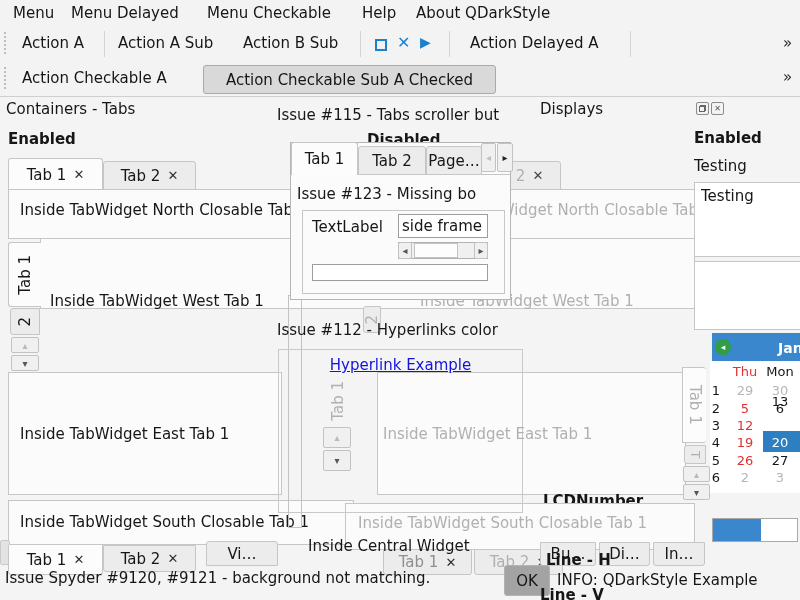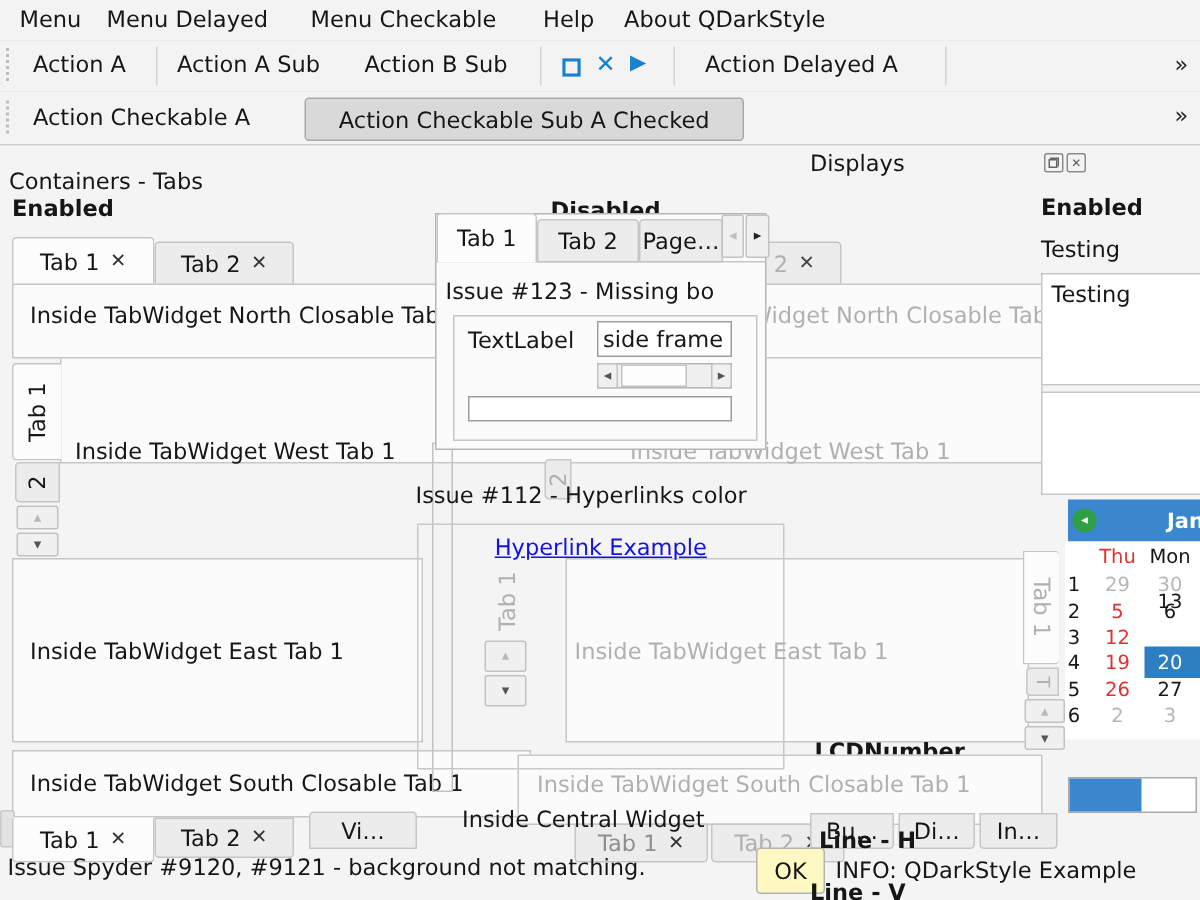--- a/index.html
+++ b/index.html
@@ -87,7 +87,7 @@
   <div class="abs txt chev" style="left:783px;top:68px;">»</div>
 
   
-  <div class="abs txt" style="left:6px;top:100px;margin-top:12px;">Containers - Tabs</div>
+  <div class="abs txt" style="left:6px;top:100px;">Containers - Tabs</div>
   <div class="abs txt b" style="left:8px;top:130px;">Enabled</div>
   <div class="abs txt b" style="left:367px;top:131px;">Disabled</div>
 

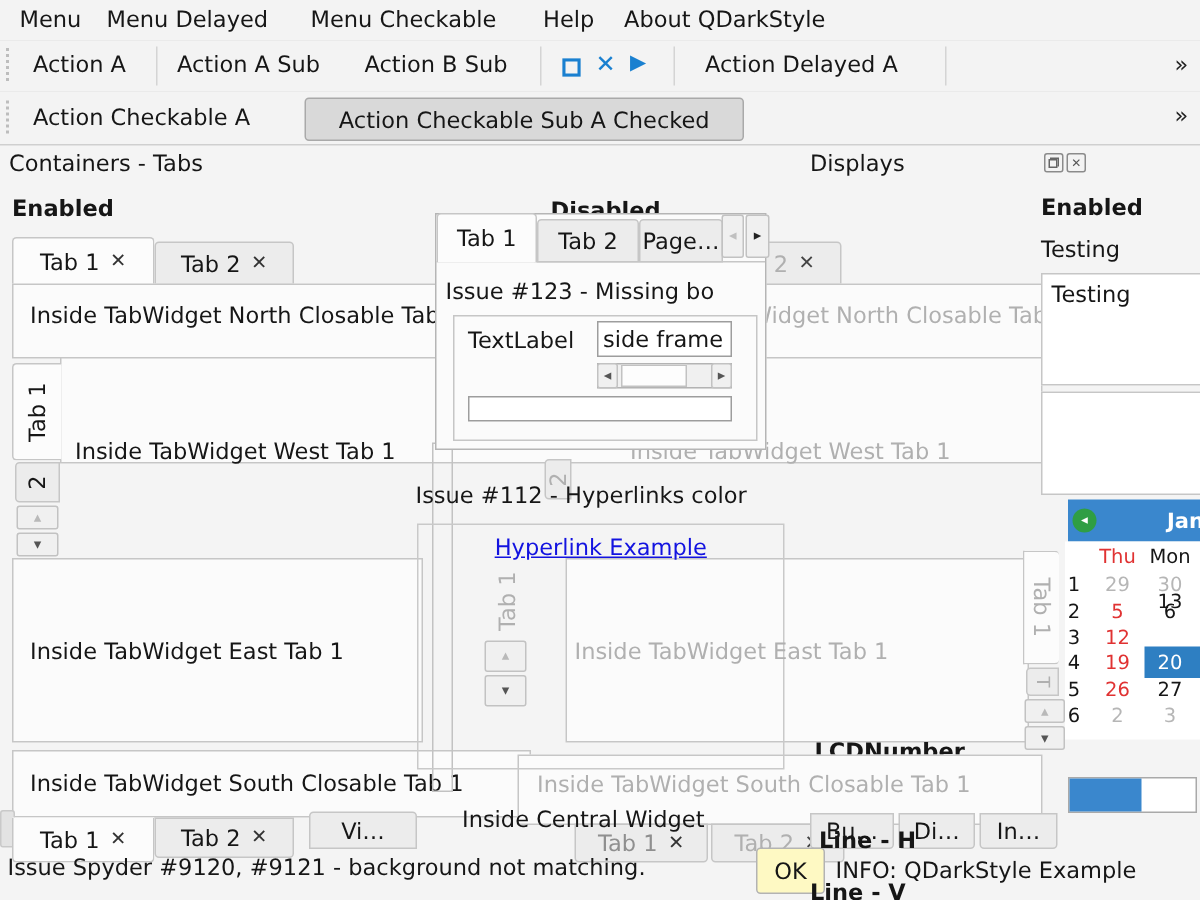--- a/index.html
+++ b/index.html
@@ -244,6 +244,7 @@
   <div class="abs sbtn" style="left:683px;top:484px;width:27px;height:16px;">▾</div>
 
   
+  <div class="abs txt" style="left:277px;top:106px;">Issue #115 - Tabs scroller but</div>
   <div class="abs" style="left:290px;top:142px;width:221px;height:158px;background:#fbfbfb;border:1px solid #b5b5b5;box-sizing:border-box;"></div>
   <div class="abs" style="left:291px;top:174px;width:219px;height:1px;background:#c6c6c6;"></div>
   <div class="abs tab active" style="left:291px;top:142px;width:67px;height:33px;">

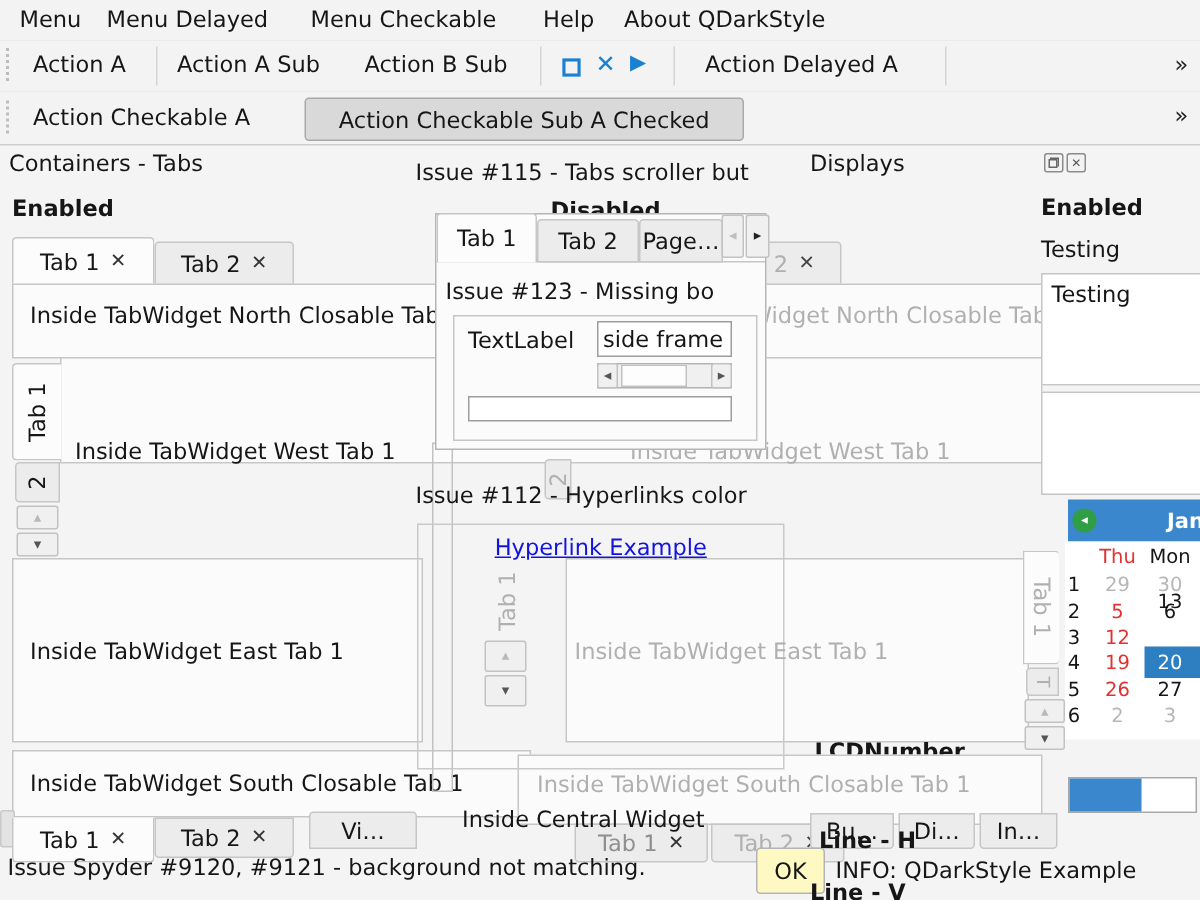--- a/index.html
+++ b/index.html
@@ -37,7 +37,7 @@
   .cell{font-size:13px;text-align:center;}
   .red{color:#e03232;}
   .gray{color:#b6b6b6;}
-  .btn{box-sizing:border-box;border:1px solid #b3b3b3;background:#fef9c3;border-radius:3px;
+  .btn{box-sizing:border-box;border:1px solid #b3b3b3;background:#a3a3a3;border-radius:3px;
        display:flex;align-items:center;justify-content:center;}
   .restore-icon{position:relative;width:12px;height:12px;display:inline-block;}
   .restore-icon::before{content:"";position:absolute;right:0;top:0;width:8px;height:8px;border:2px solid #1a80d0;}

